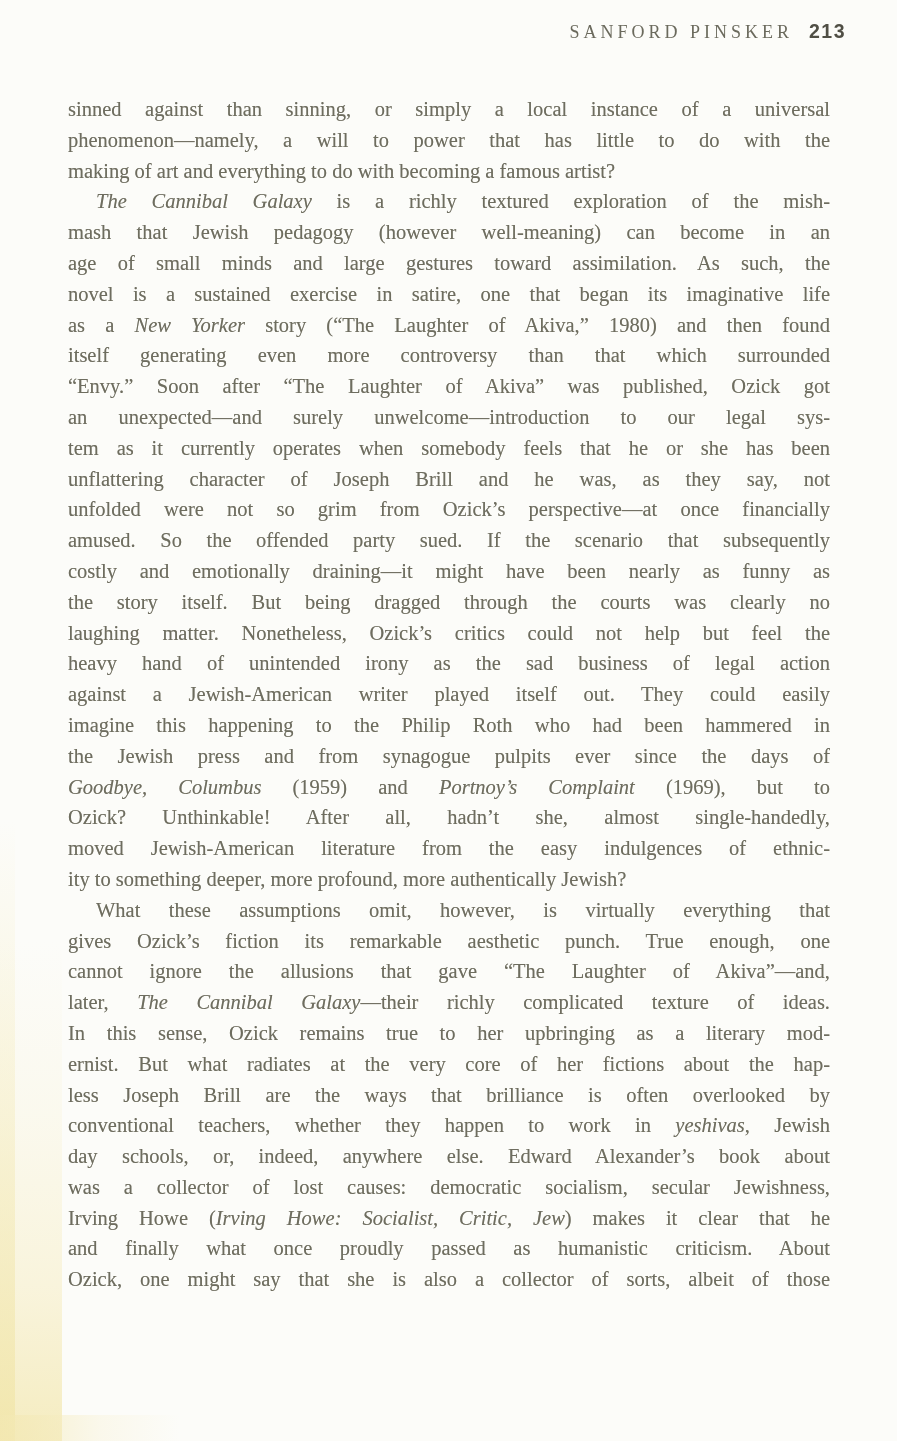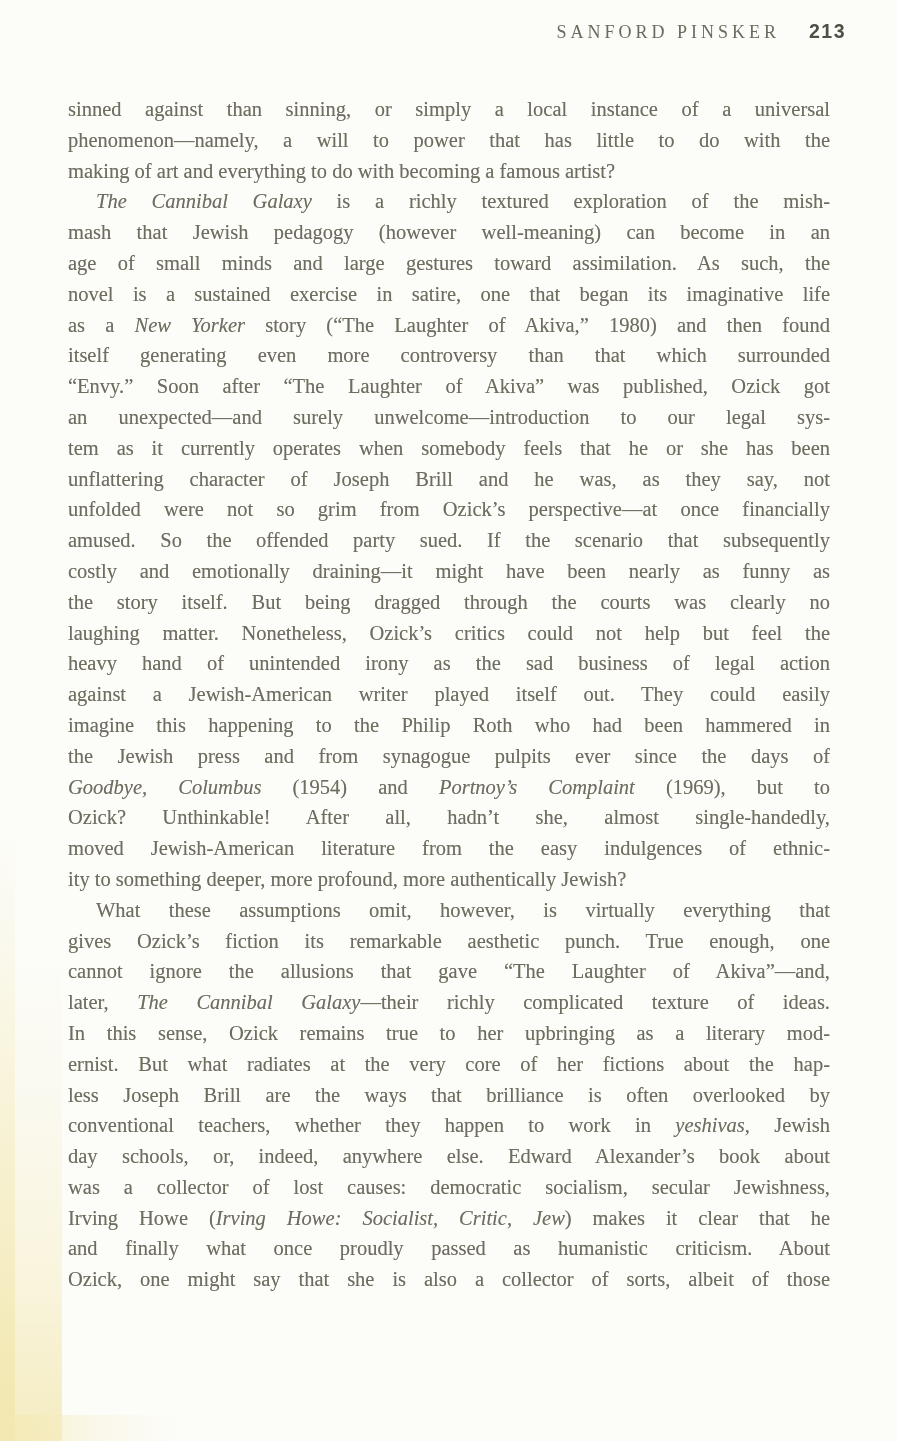--- a/index.html
+++ b/index.html
@@ -31,7 +31,7 @@
     font-size: 19.5px;
     letter-spacing: 1.5px;
     color: #504f45;
-    margin-left: 29px;
+    margin-left: 16px;
   }
   .body-text {
     position: absolute;

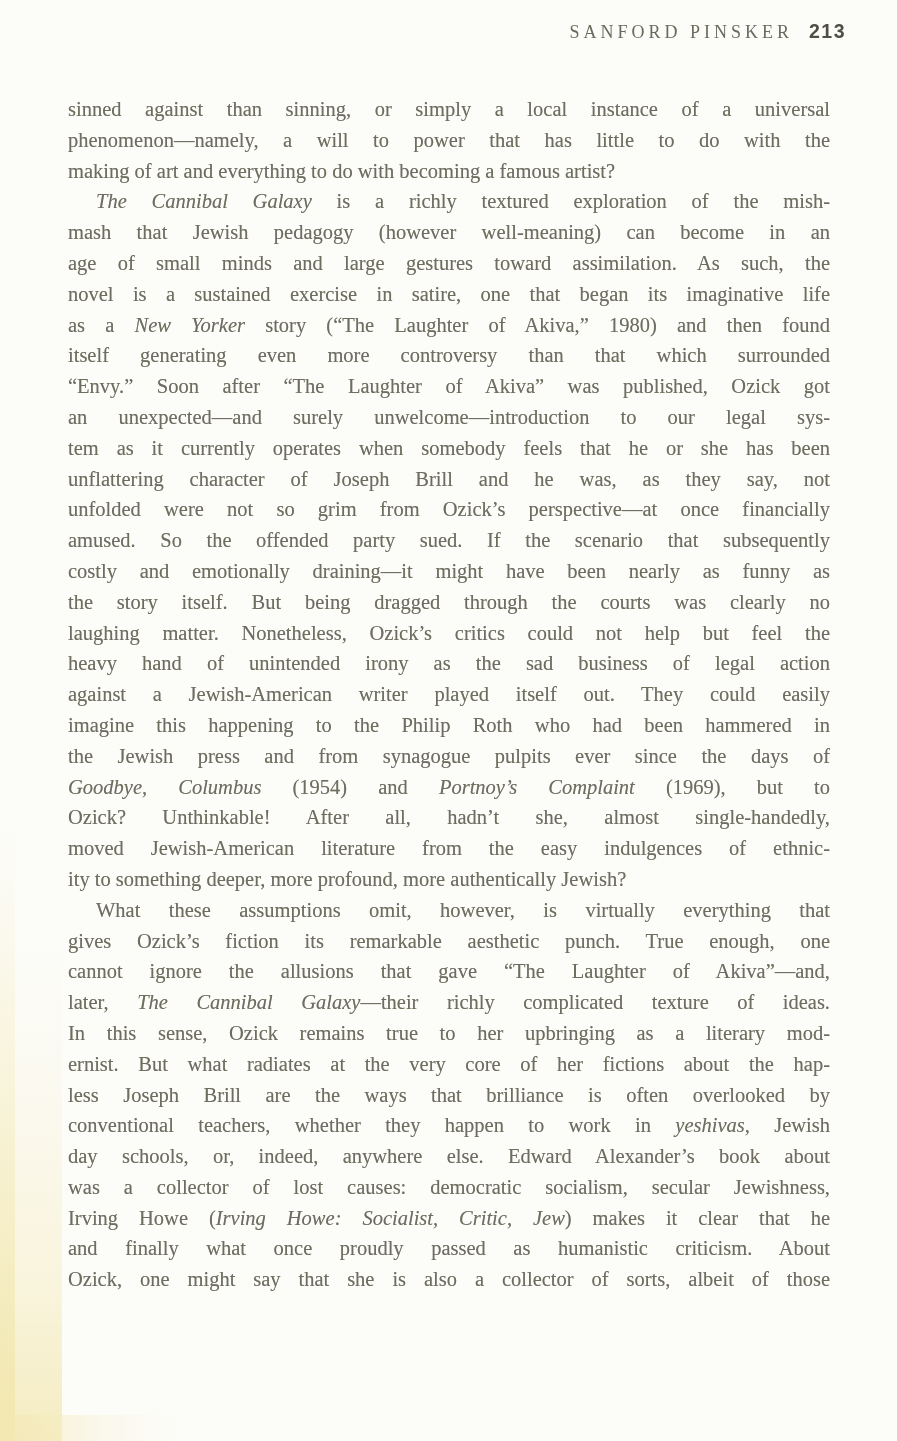--- a/index.html
+++ b/index.html
@@ -127,7 +127,7 @@
         <div class="line"><span>against a Jewish-American writer played itself out. They could easily</span></div>
         <div class="line"><span>imagine this happening to the Philip Roth who had been hammered in</span></div>
         <div class="line"><span>the Jewish press and from synagogue pulpits ever since the days of</span></div>
-        <div class="line"><em>Goodbye, Columbus</em><span> (1954) and </span><em>Portnoy’s Complaint</em><span> (1969), but to</span></div>
+        <div class="line"><em>Goodbye, Columbus</em><span> (1959) and </span><em>Portnoy’s Complaint</em><span> (1969), but to</span></div>
         <div class="line"><span>Ozick? Unthinkable! After all, hadn’t she, almost single-handedly,</span></div>
         <div class="line"><span>moved Jewish-American literature from the easy indulgences of ethnic-</span></div>
         <div class="line last"><span>ity to something deeper, more profound, more authentically Jewish?</span></div>

